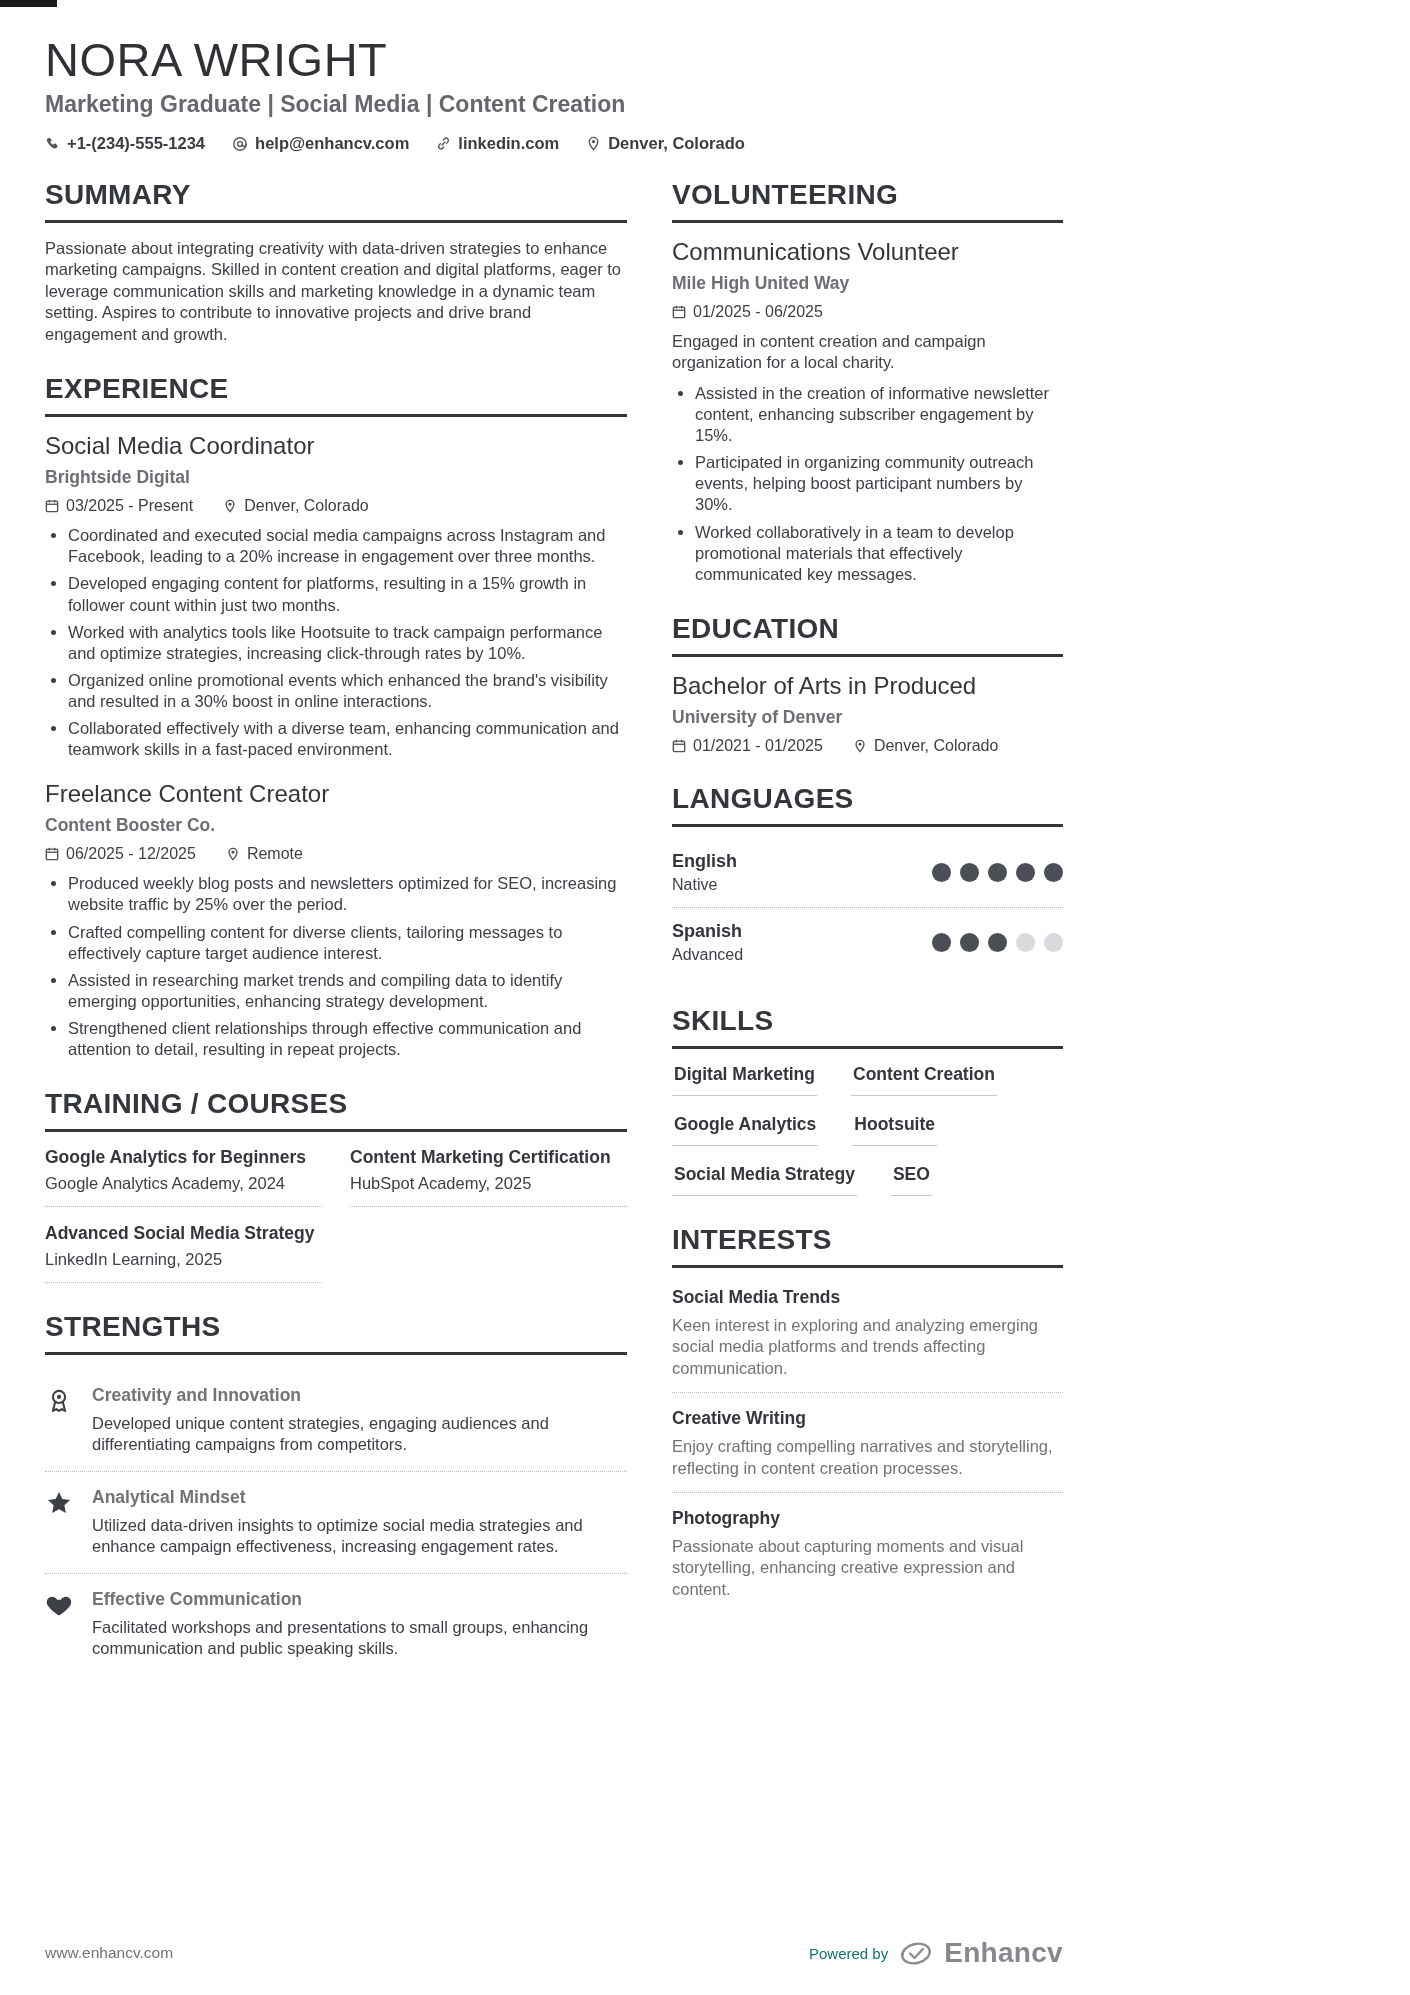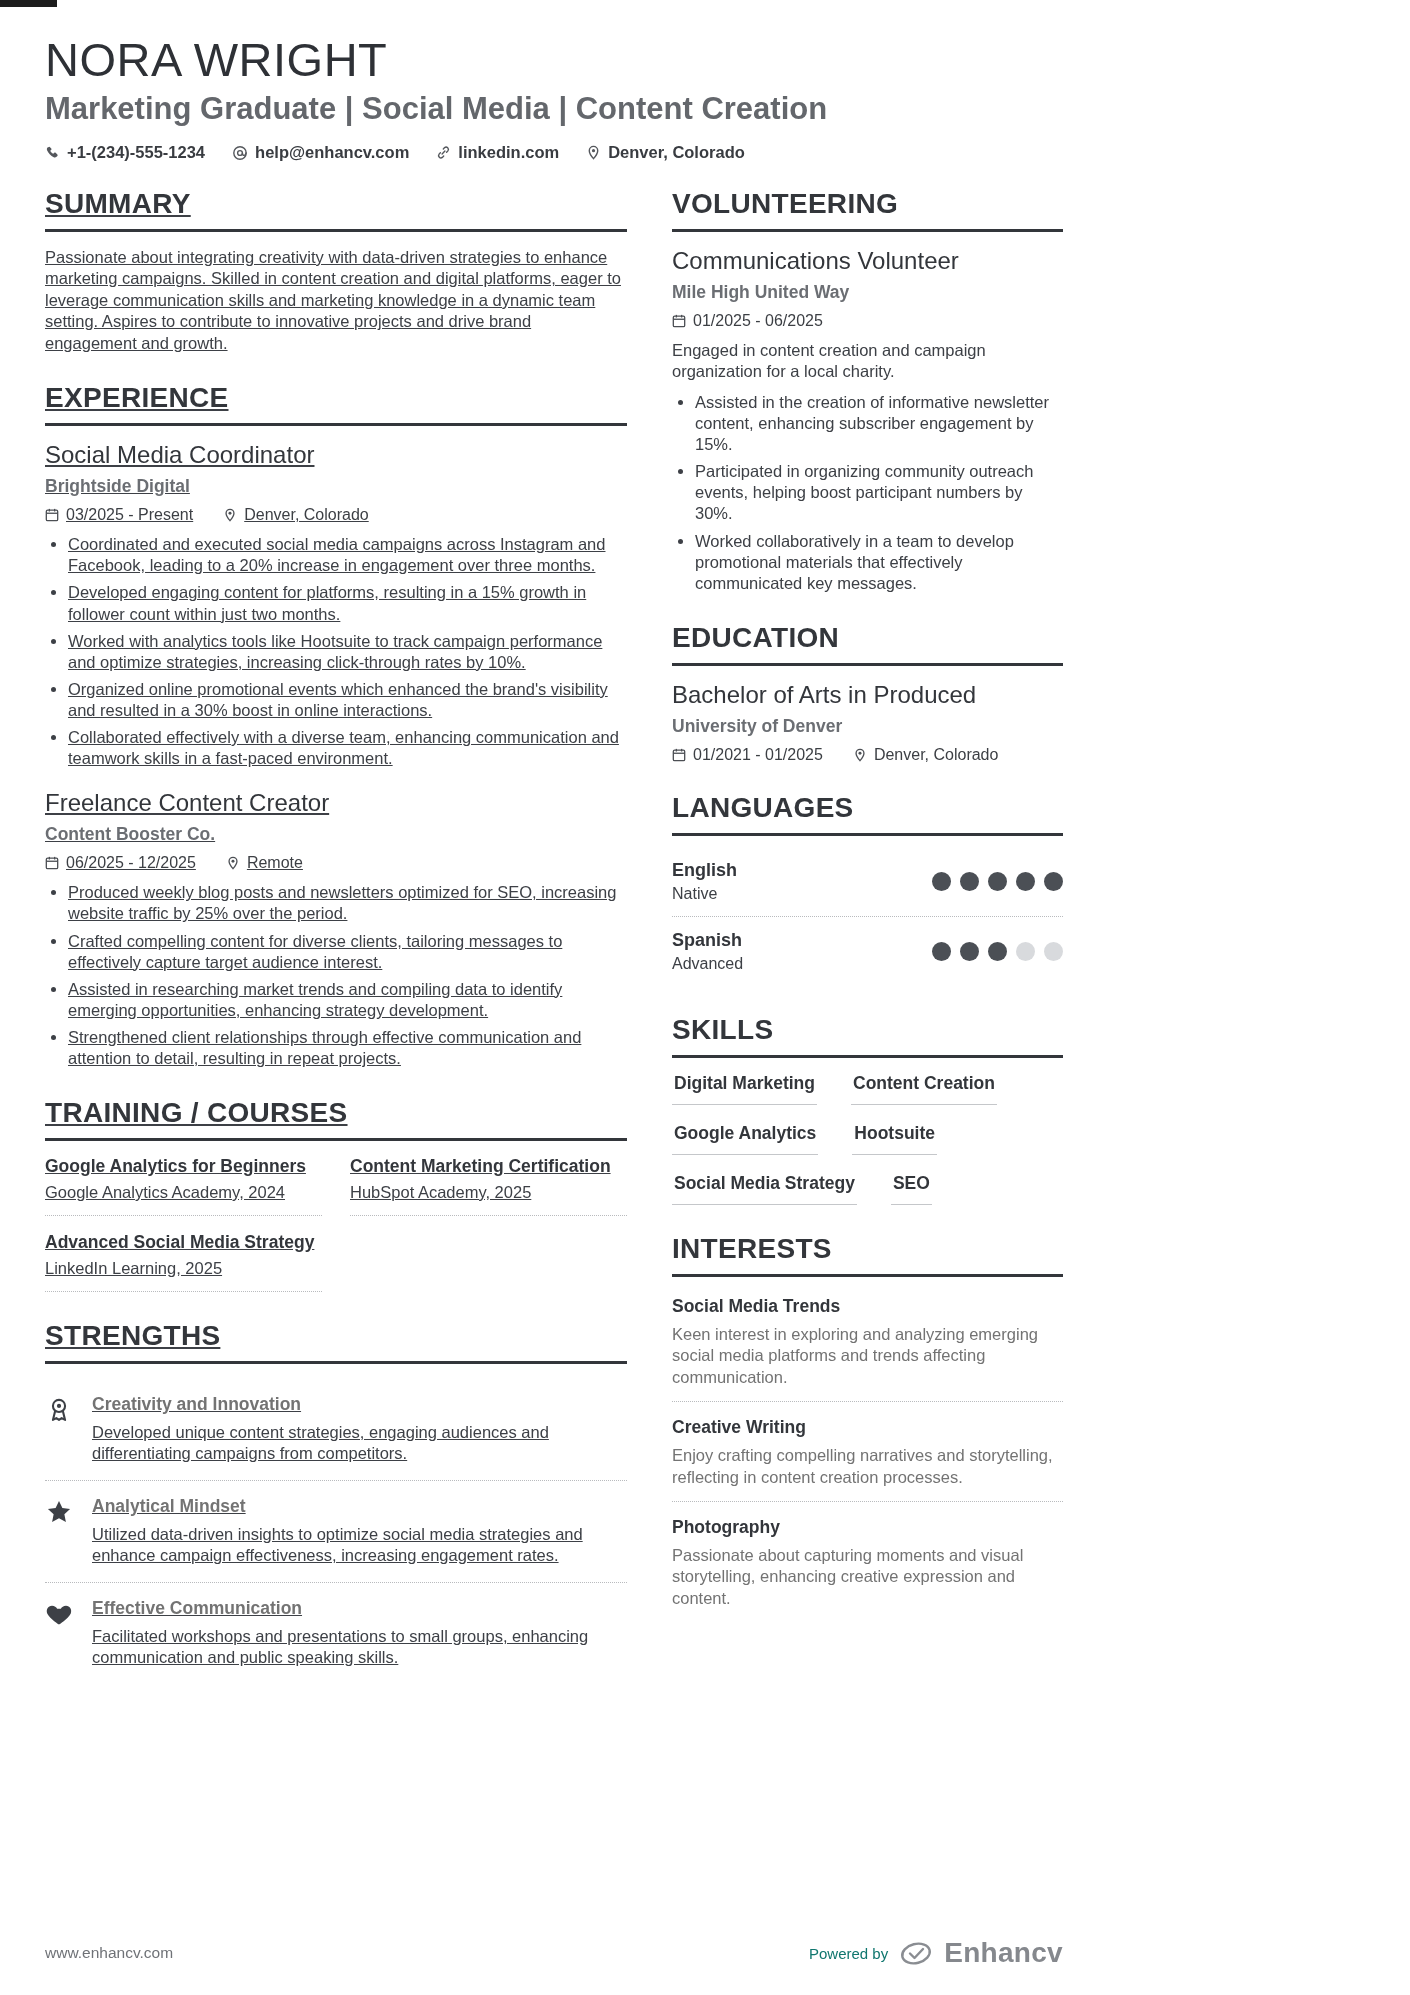--- a/index.html
+++ b/index.html
@@ -30,7 +30,7 @@
     letter-spacing: 0.5px; margin-bottom: 4px;
   }
   .hdr-tagline {
-    font-size: 31px; font-weight: bold; color: #64676c;
+    font-size: 23px; font-weight: bold; color: #64676c;
     margin-bottom: 16px;
   }
   .contact-row {

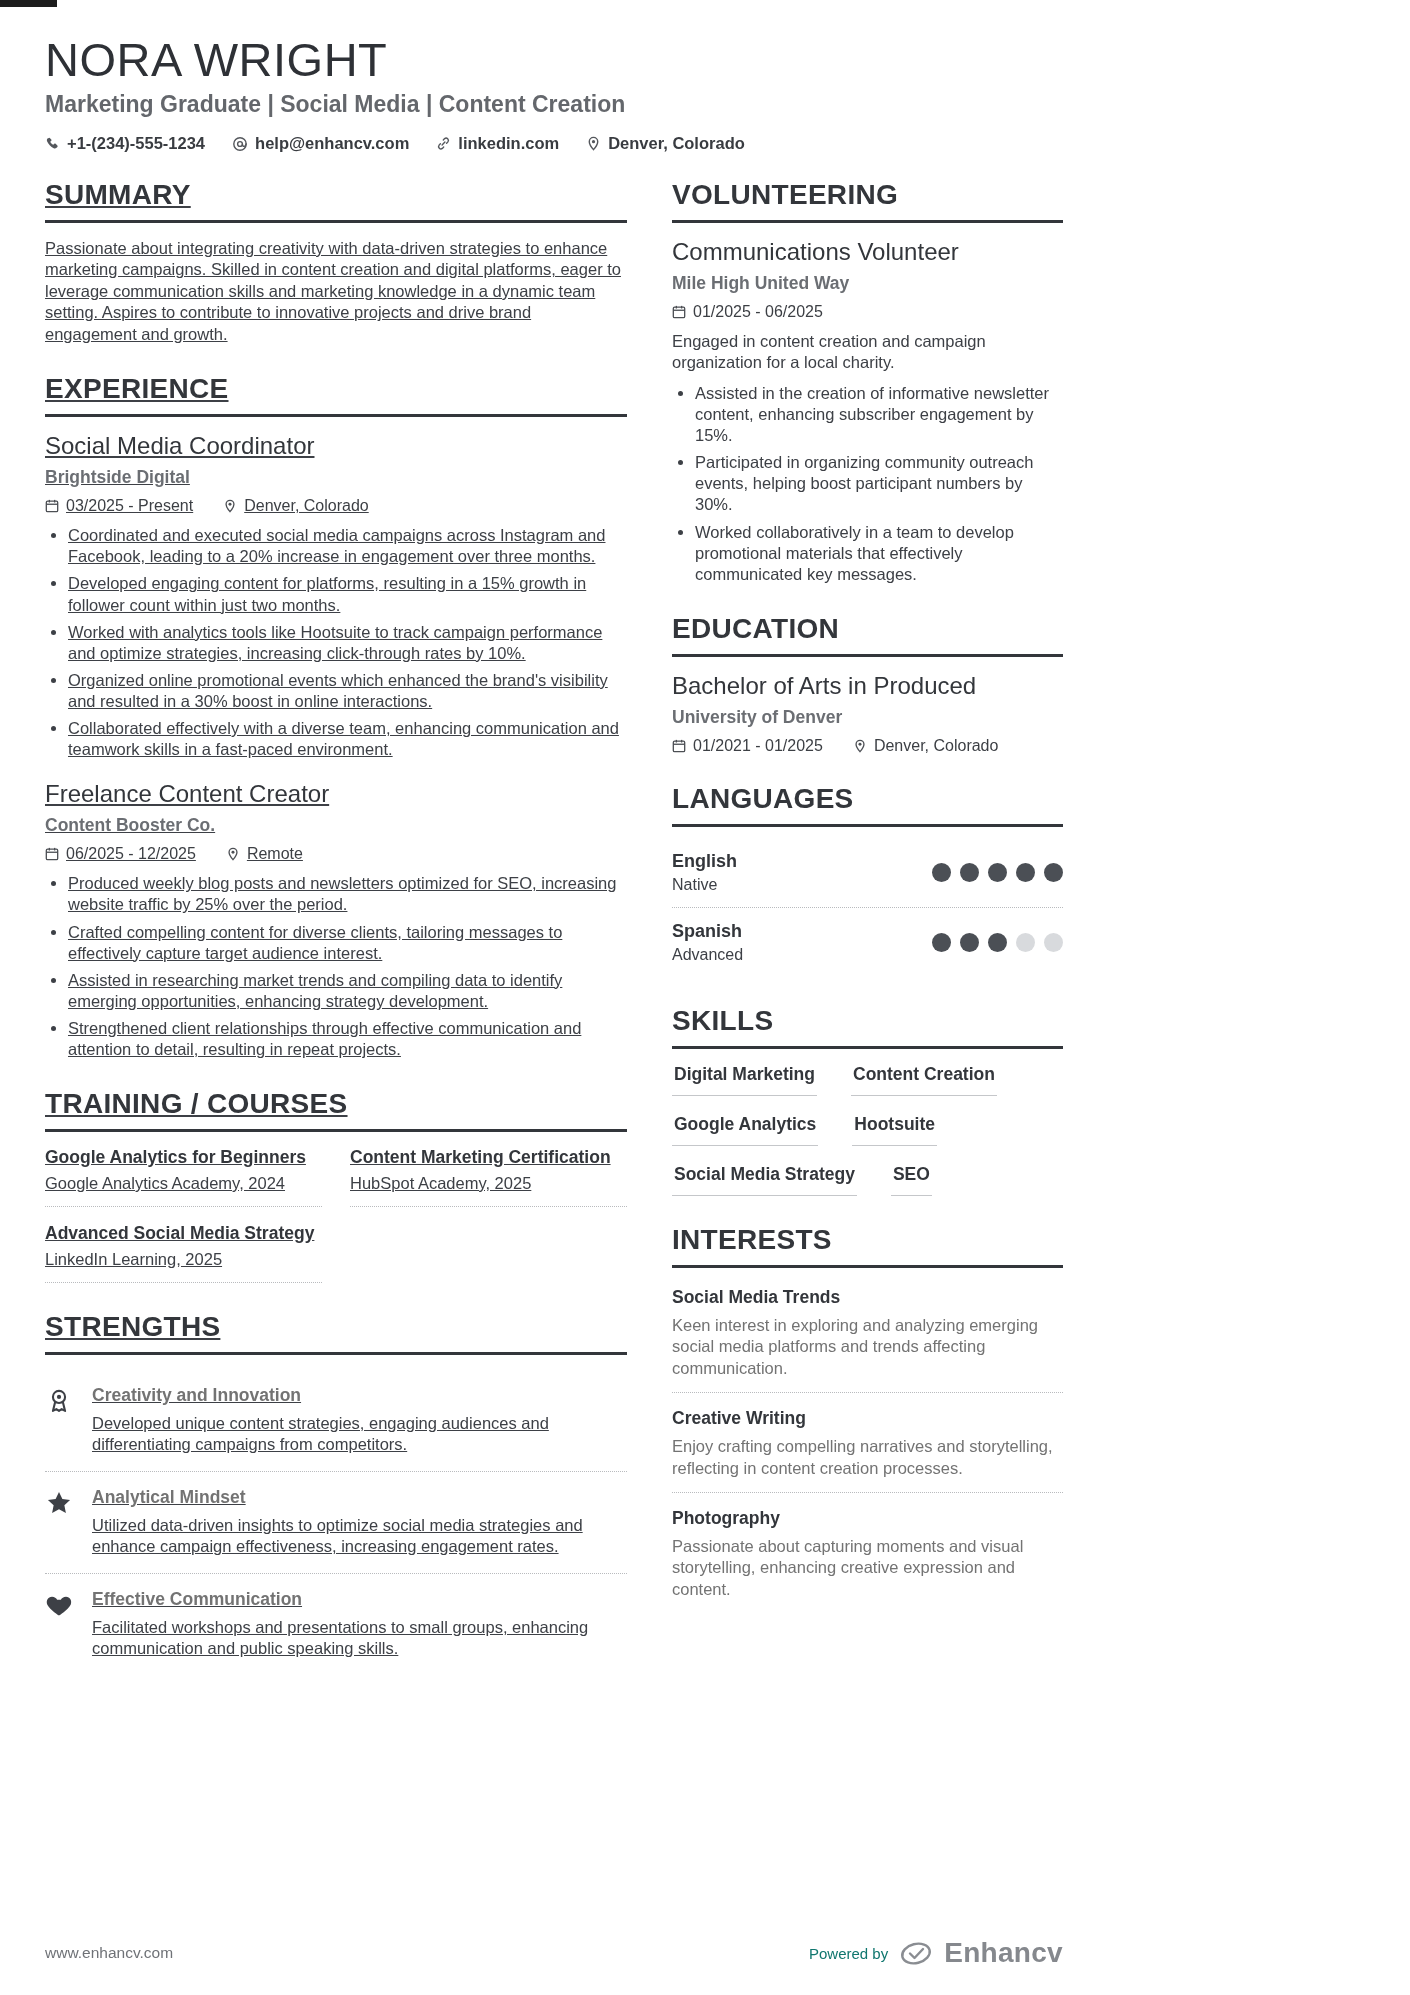--- a/index.html
+++ b/index.html
@@ -44,7 +44,7 @@
 
   
   .columns { display: flex; gap: 45px; }
-  .col-left { width: 582px; flex: none; text-decoration: underline; }
+  .col-left { width: 582px; flex: none; }
   .col-right { width: 391px; flex: none; }
 
   

